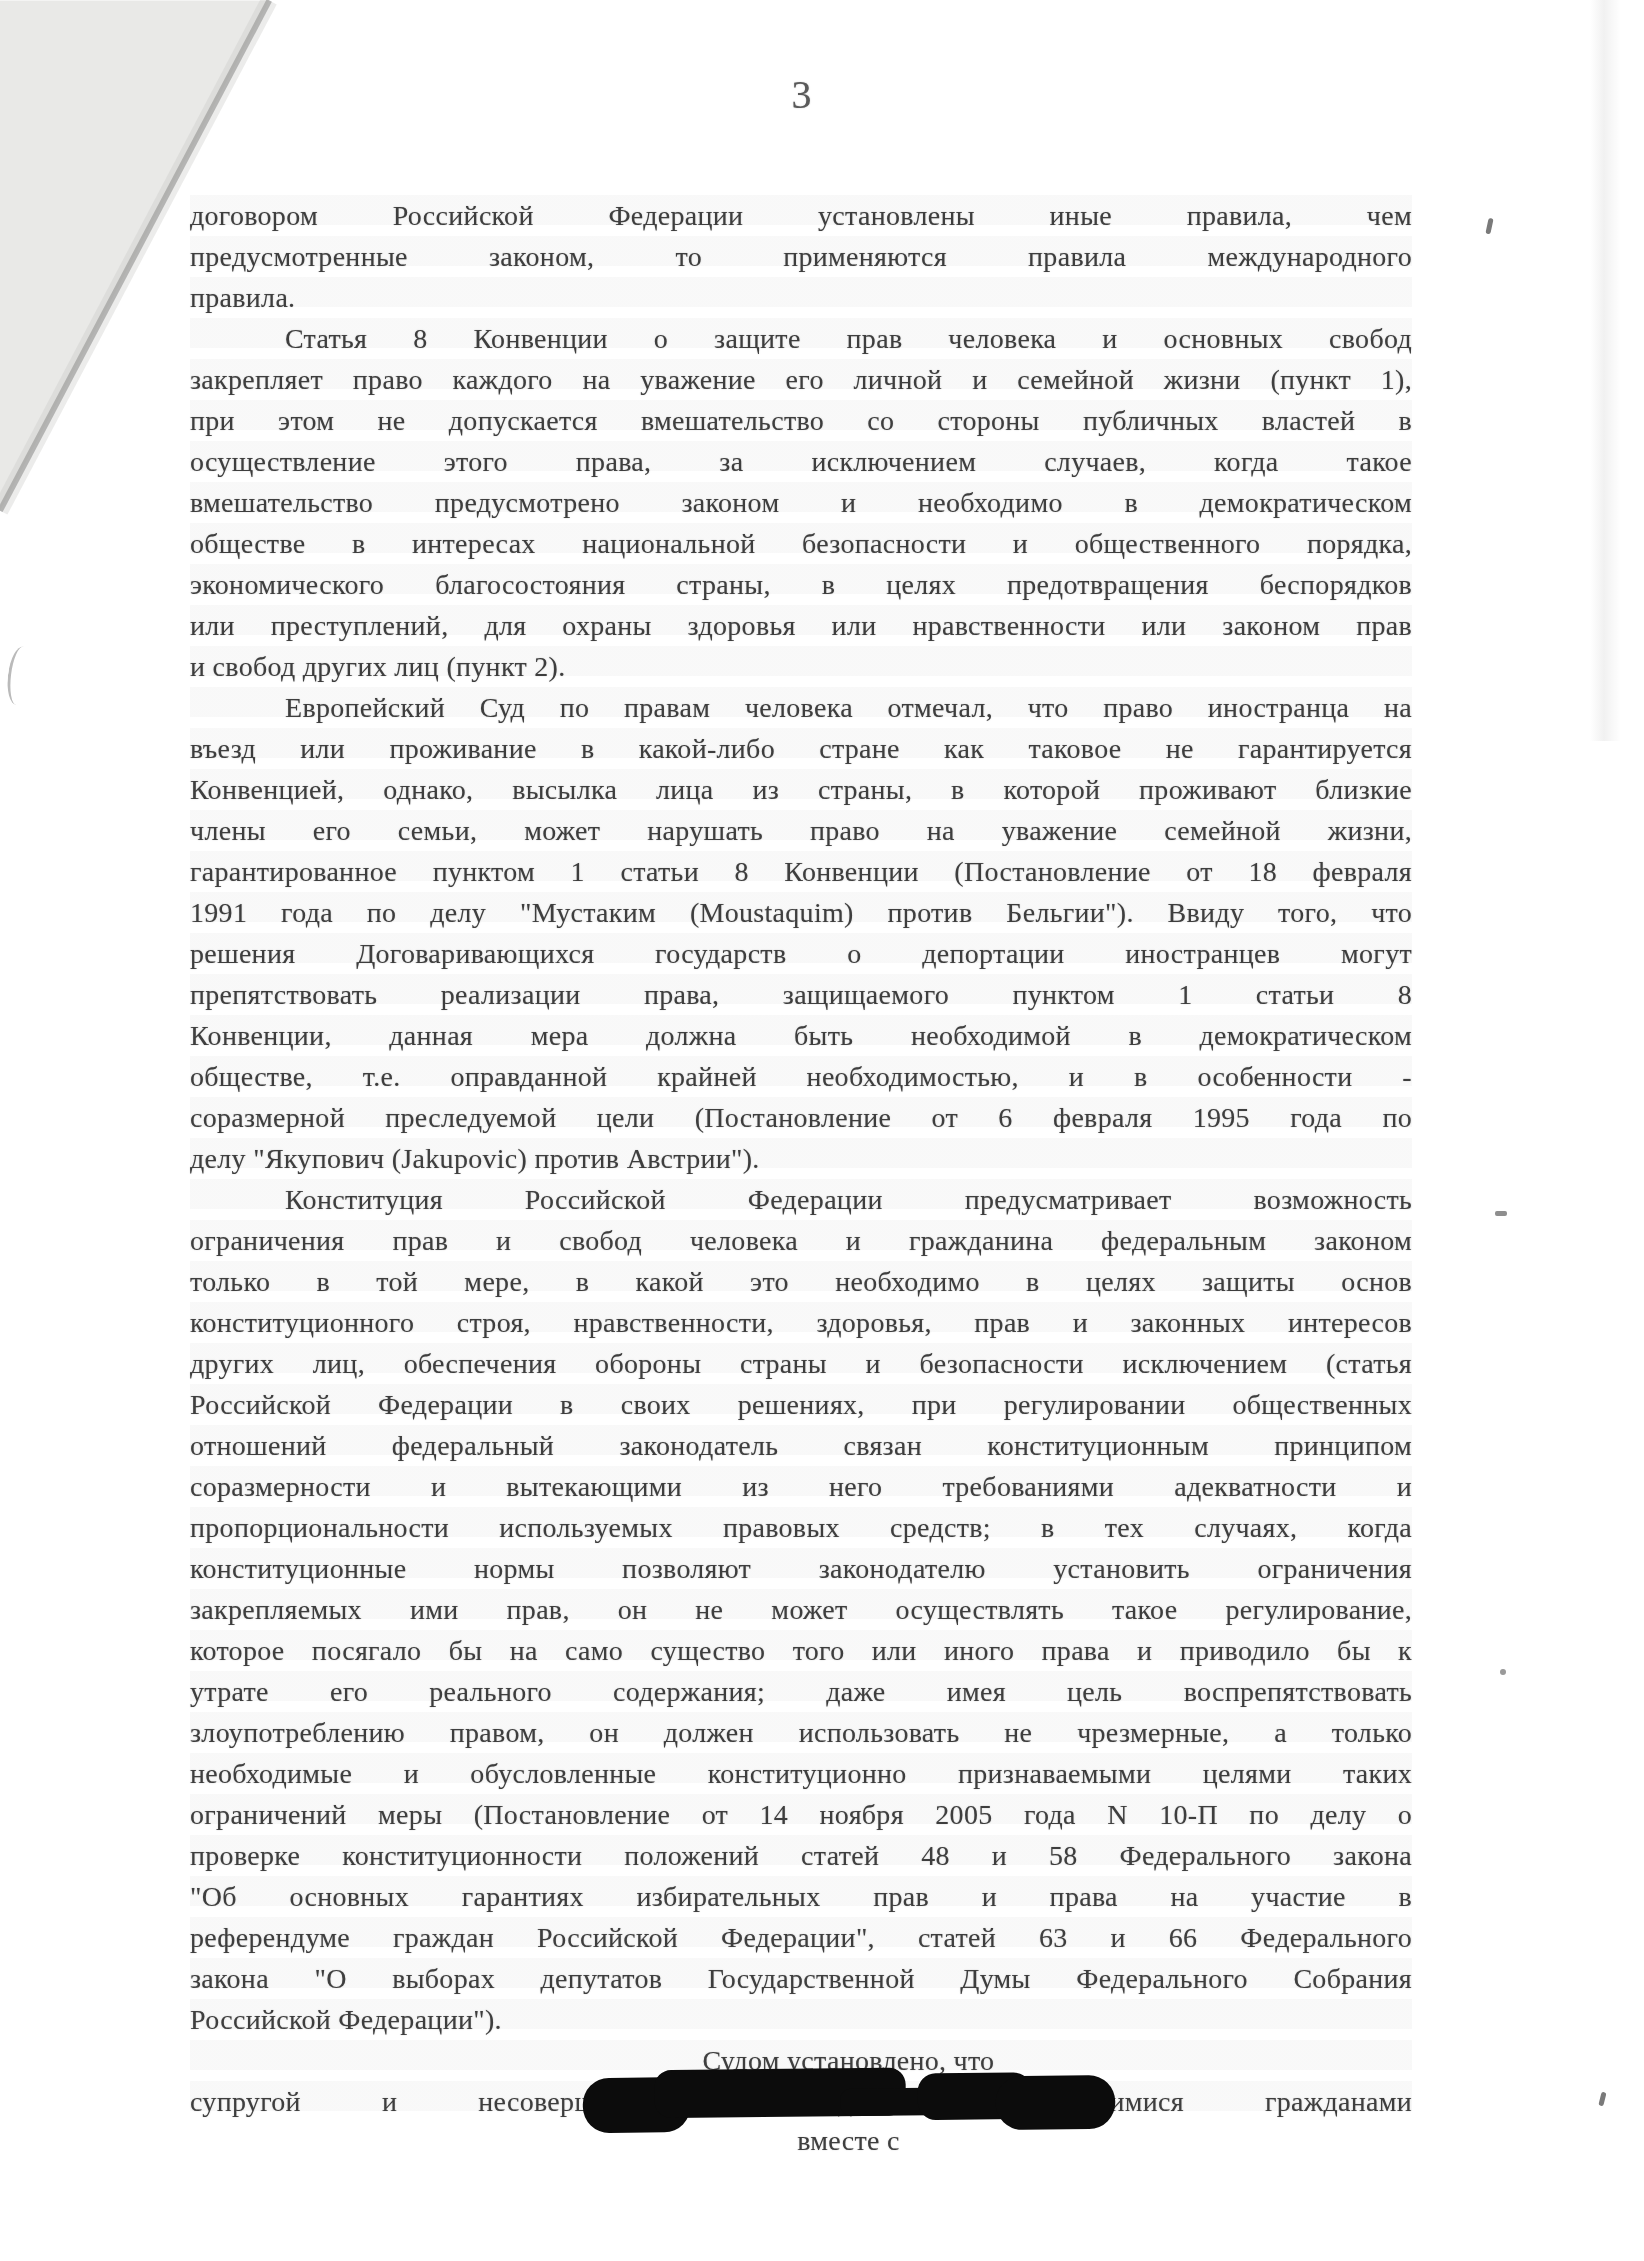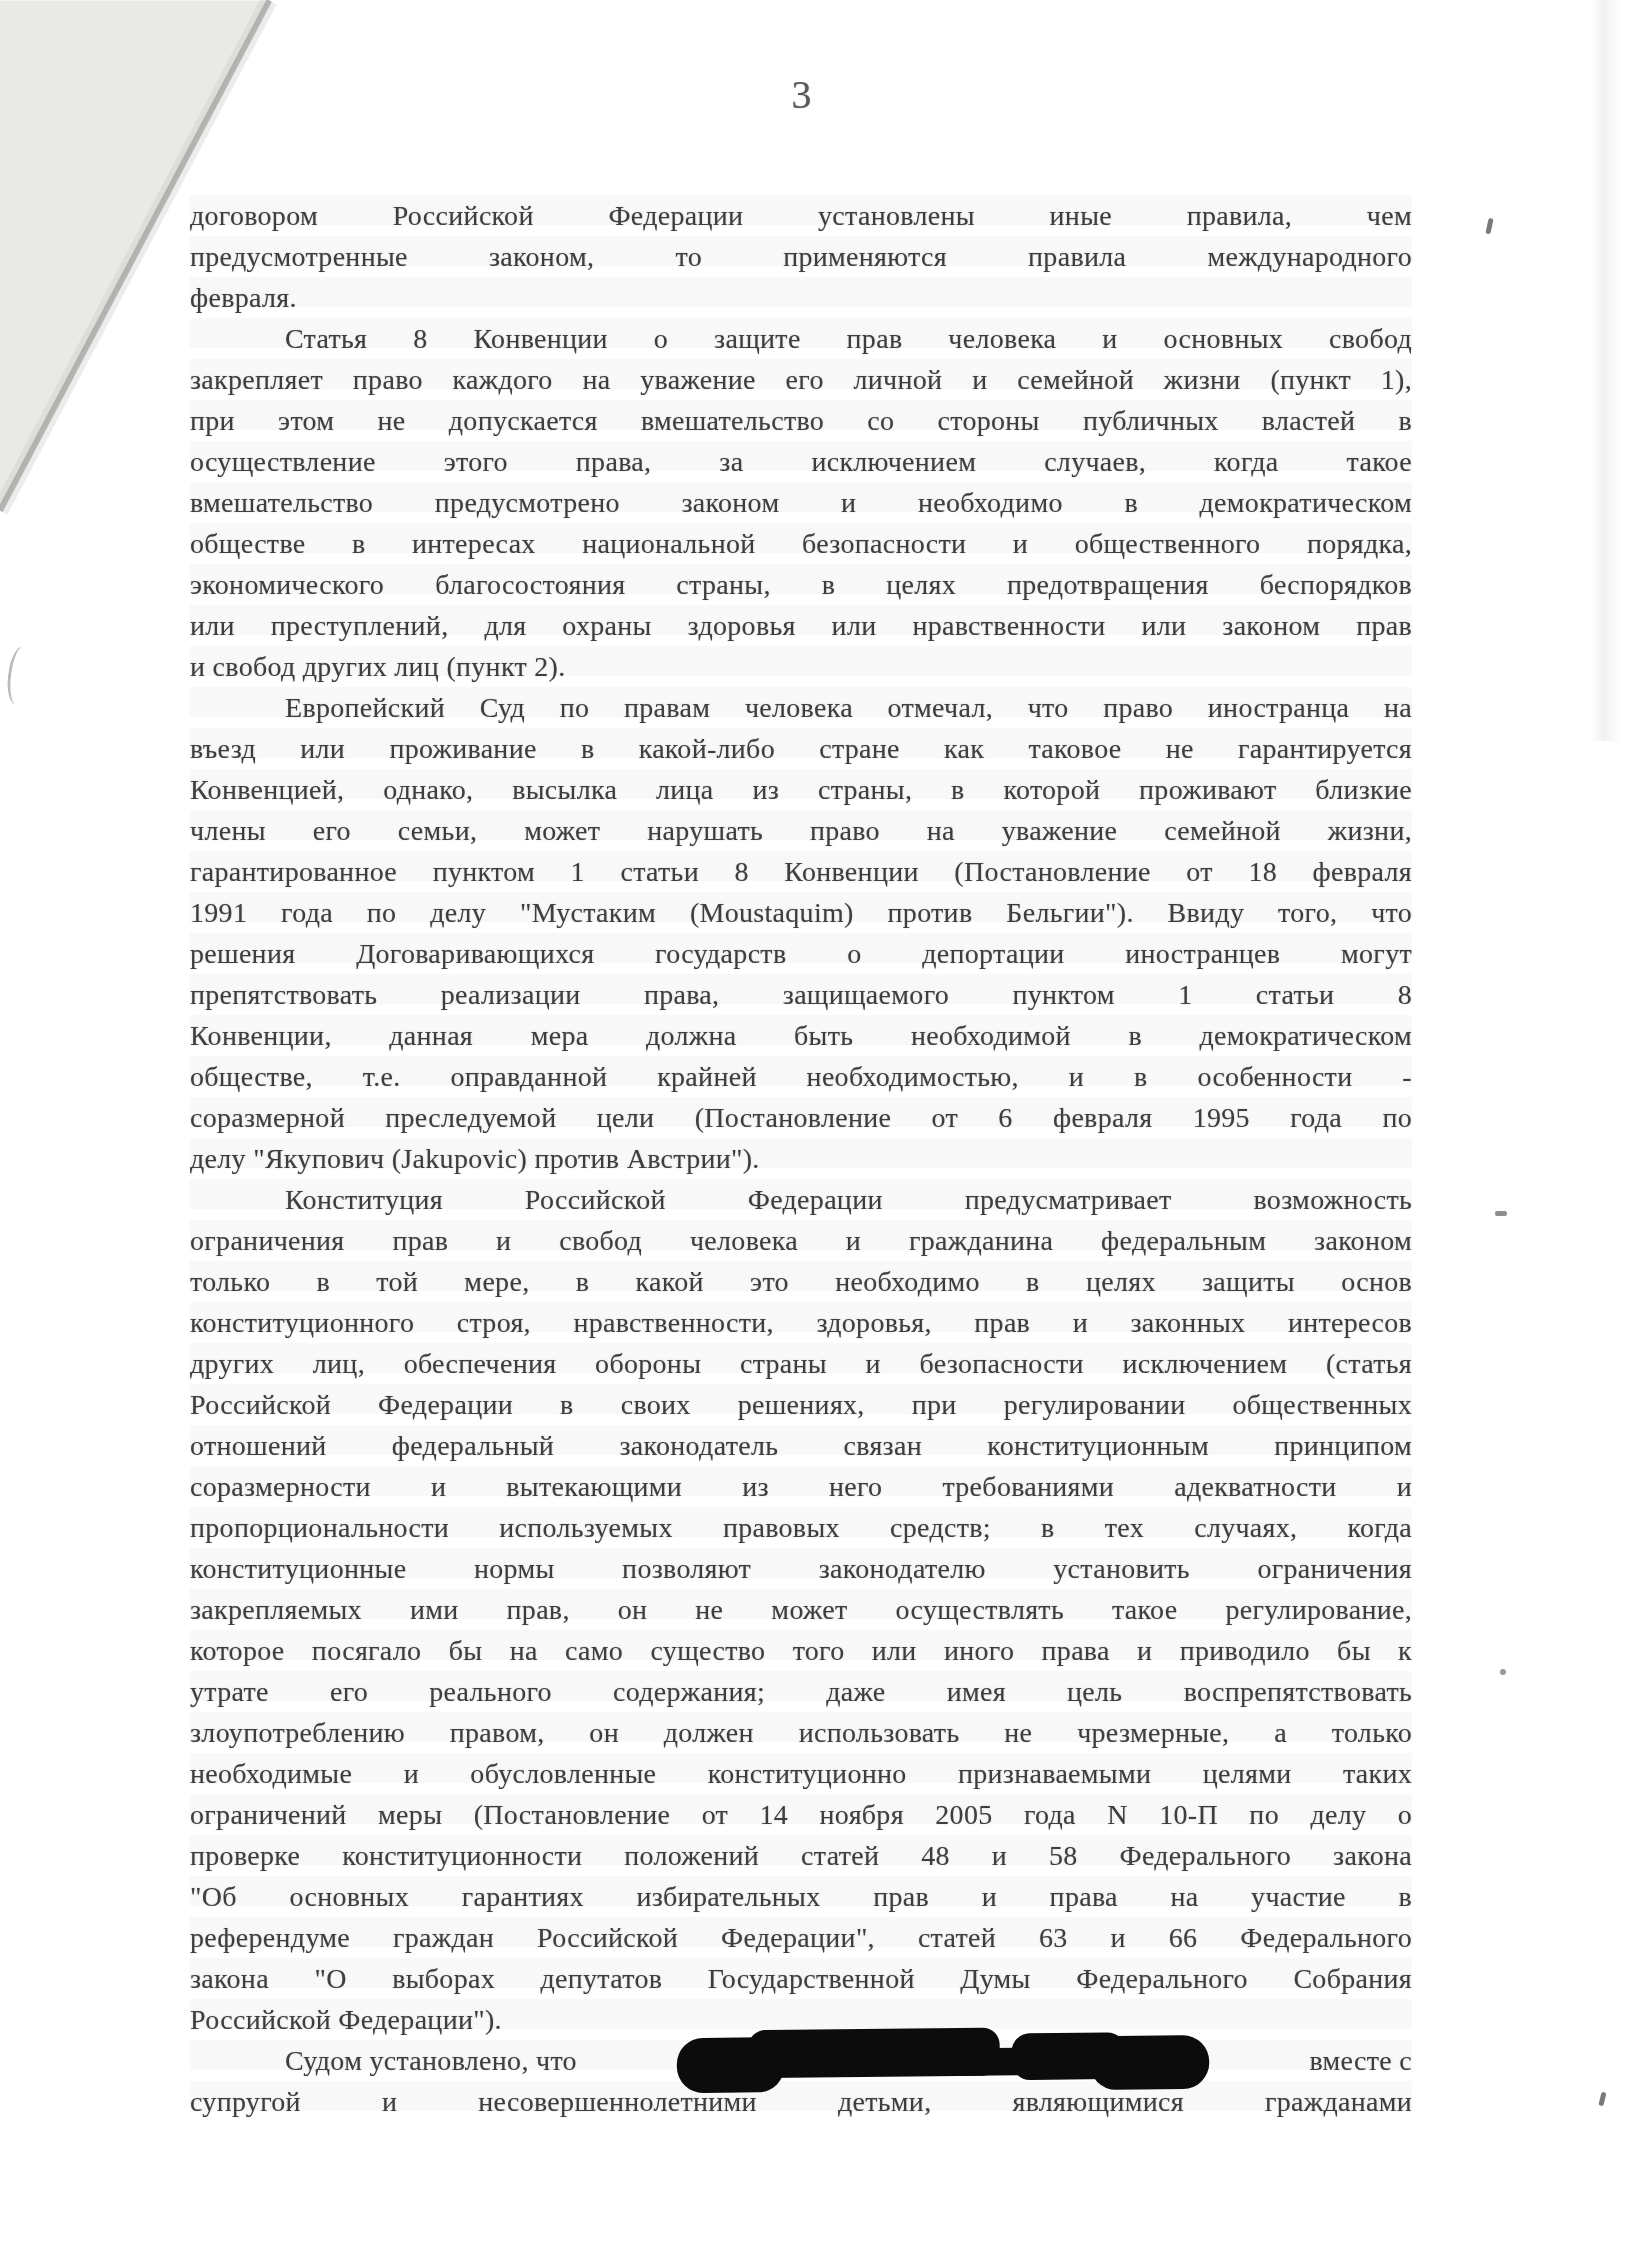--- a/index.html
+++ b/index.html
@@ -79,7 +79,7 @@
   <div class="text-block">
       <div class="line just">договором Российской Федерации установлены иные правила, чем</div>
       <div class="line just">предусмотренные законом, то применяются правила международного</div>
-      <div class="line left">февраля.</div>
+      <div class="line left">правила.</div>
       <div class="line just indent">Статья 8 Конвенции о защите прав человека и основных свобод</div>
       <div class="line just">закрепляет право каждого на уважение его личной и семейной жизни (пункт 1),</div>
       <div class="line just">при этом не допускается вмешательство со стороны публичных властей в</div>

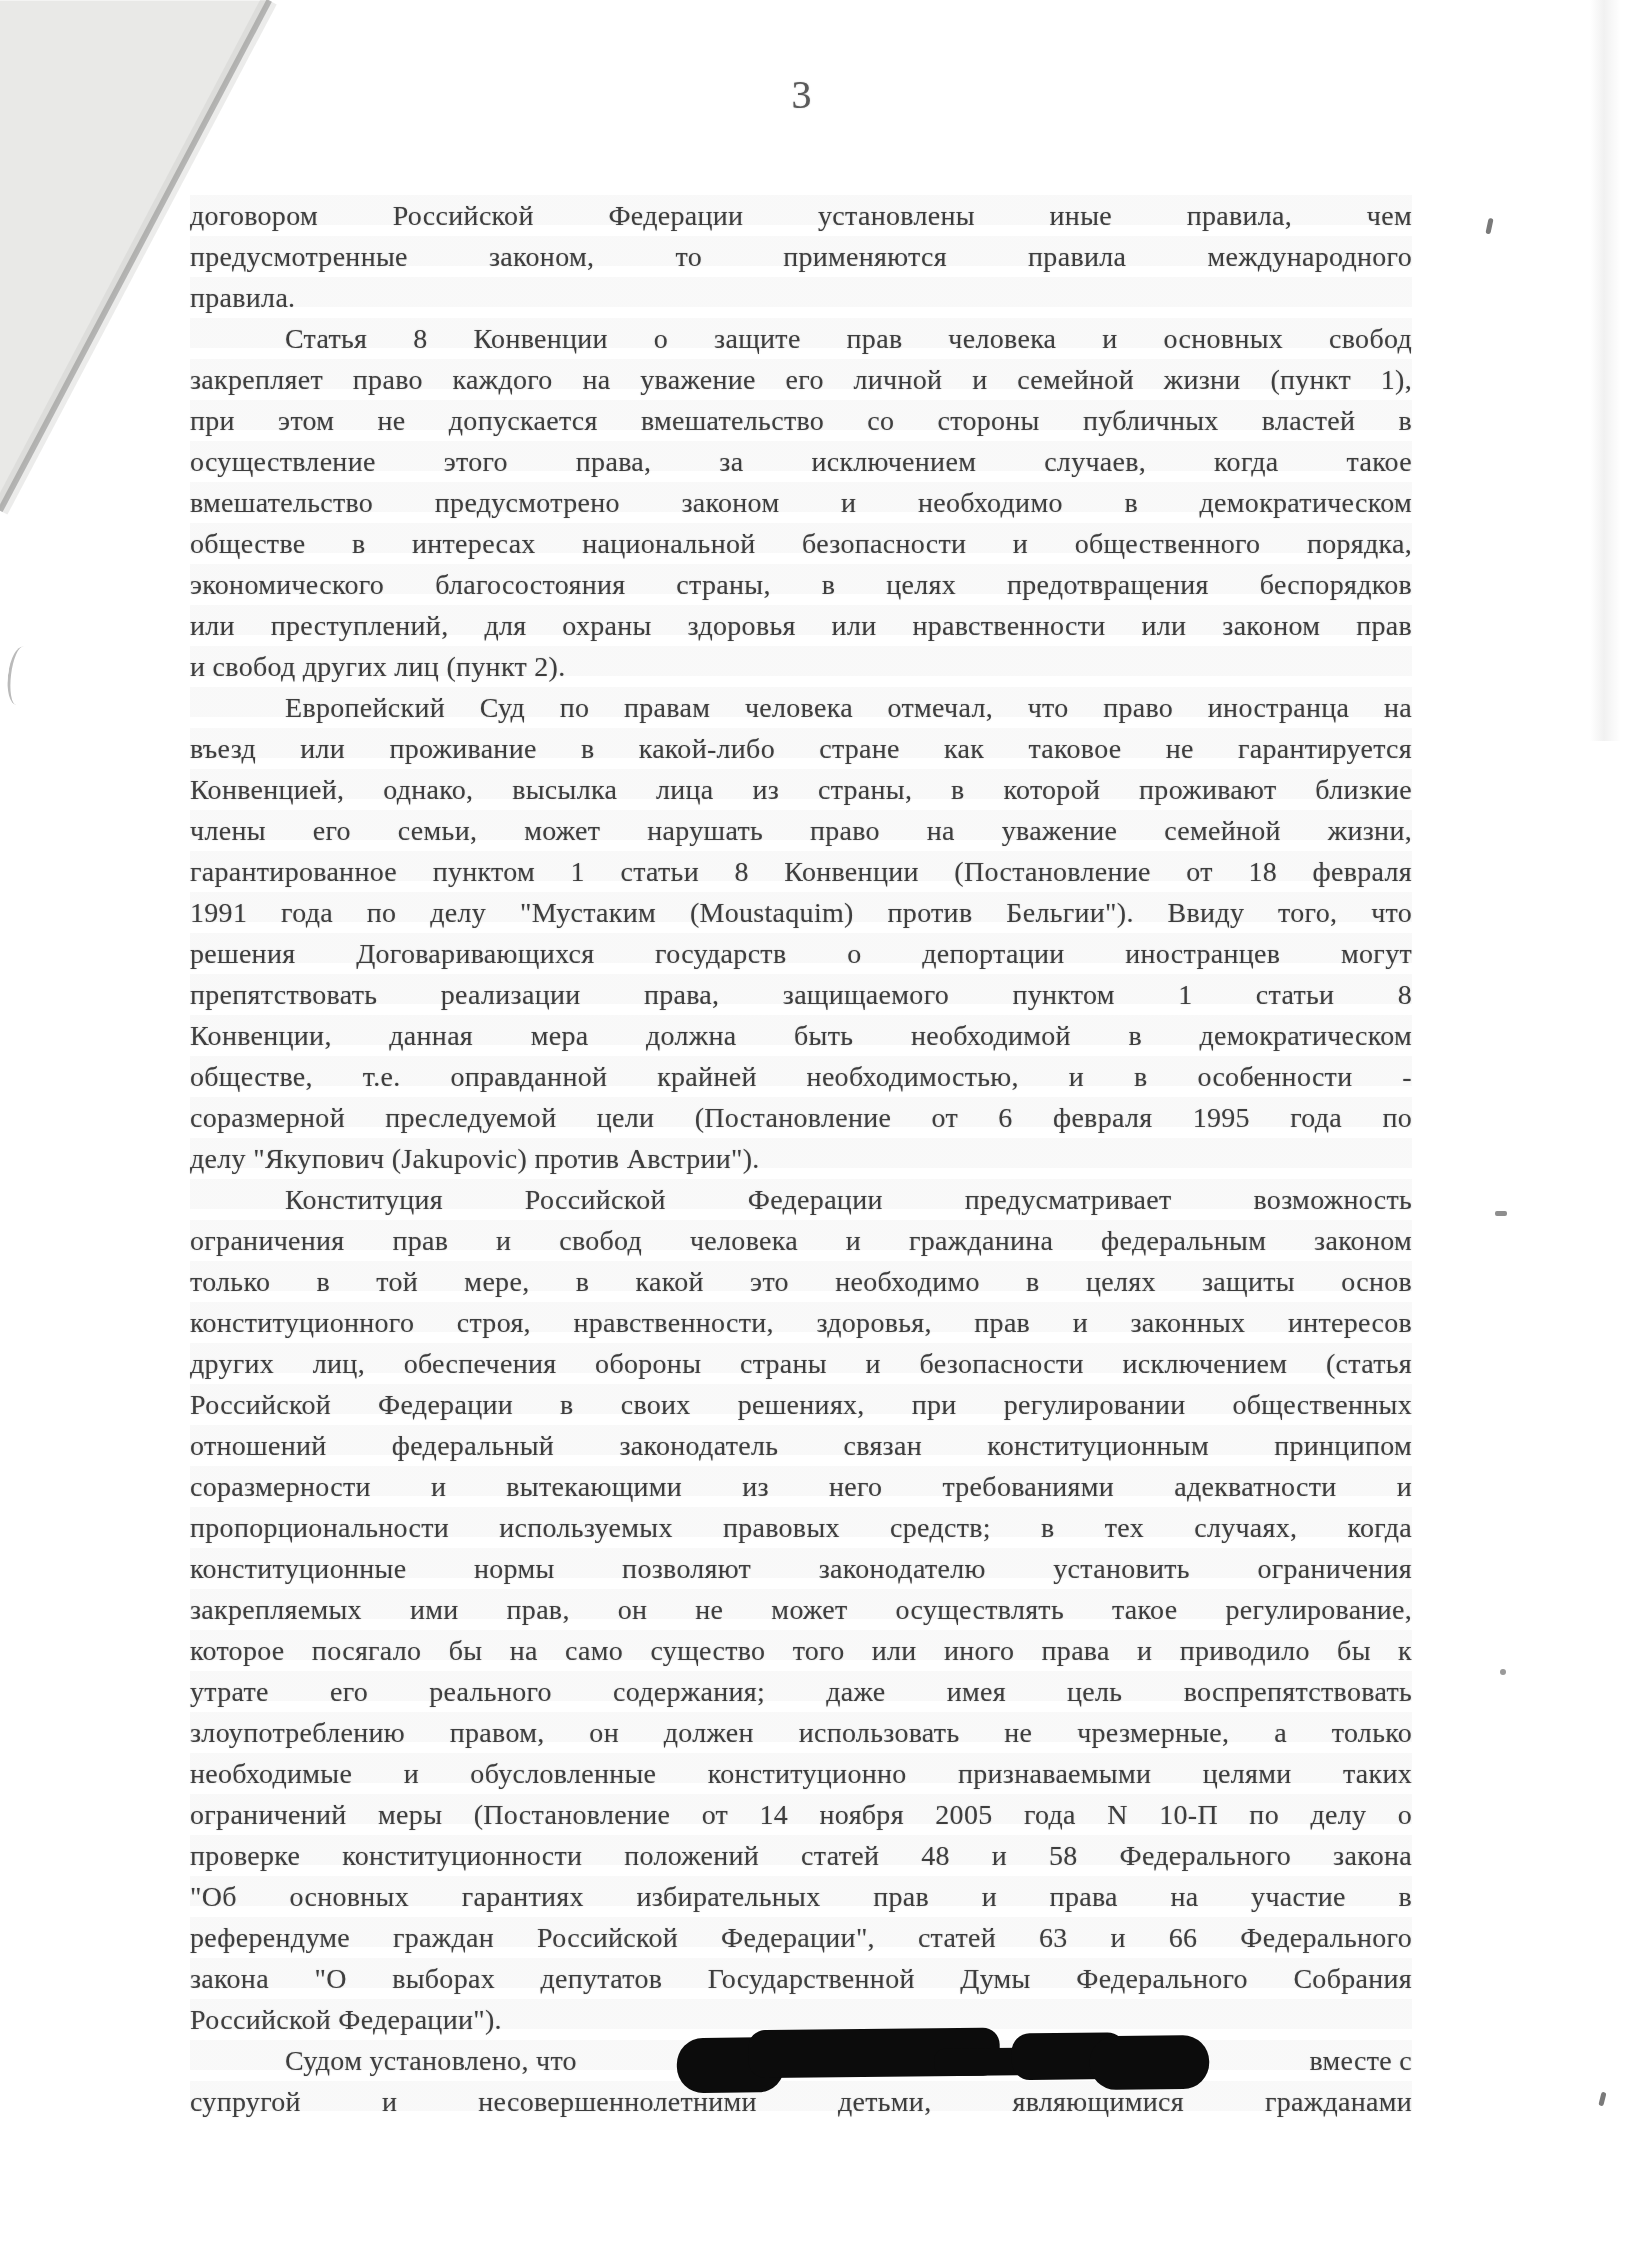--- a/index.html
+++ b/index.html
@@ -37,7 +37,7 @@
   .indent{text-indent:95px;}
   .redacted{
     display:flex;justify-content:space-between;align-items:center;
-    padding-left:95px;text-indent:0;overflow:visible;
+    padding-left:95px;text-indent:0;overflow:visible;flex-direction:column;
   }
   .redacted .blob{
     width:570px;height:67px;flex:0 0 auto;

